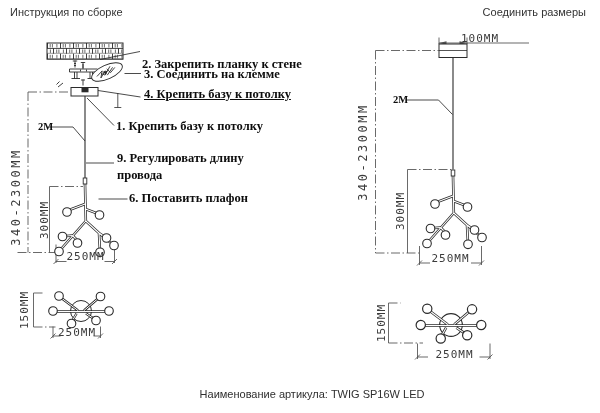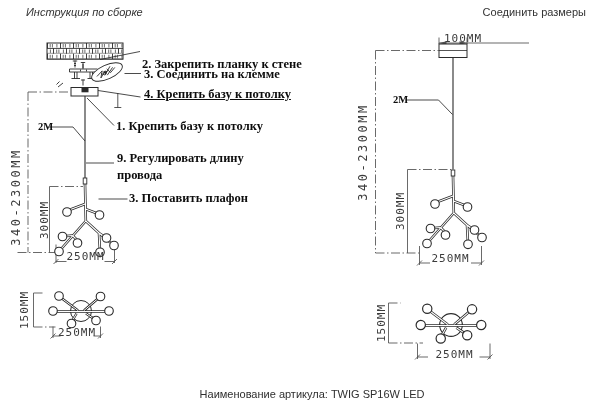--- a/index.html
+++ b/index.html
@@ -155,7 +155,7 @@
     </g>
   </svg>
 
-  <div class="abs t-title" style="left:26px;top:6px;font-style:italic;">Инструкция по сборке</div>
+  <div class="abs t-title" style="left:10px;top:6px;">Инструкция по сборке</div>
   <div class="abs t-title" style="right:14px;top:6px;">Соединить размеры</div>
 
   <div class="abs t-step" style="left:142px;top:45px;margin-top:12px;">2. Закрепить планку к стене</div>

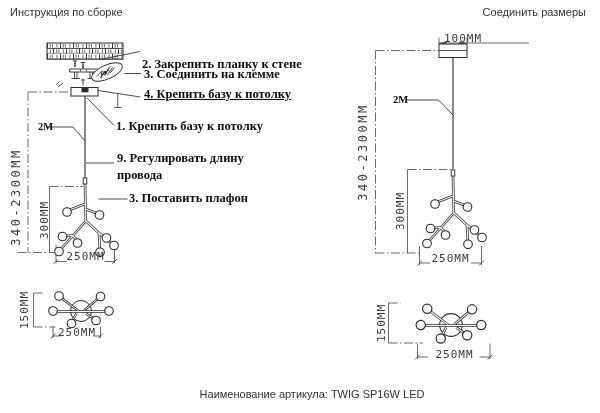--- a/index.html
+++ b/index.html
@@ -174,7 +174,7 @@
   <div class="abs t-dim rot" style="left:24px;top:310px;">150MM</div>
   <div class="abs t-dim ctr" style="left:77px;top:331.5px;">250MM</div>
 
-  <div class="abs t-dim ctr" style="left:463px;top:38px;">100MM</div>
+  <div class="abs t-dim ctr" style="left:480px;top:38px;">100MM</div>
   <div class="abs t-dim lg rot" style="left:362.5px;top:152px;">340-2300MM</div>
   <div class="abs t-dim rot" style="left:400px;top:210.5px;">300MM</div>
   <div class="abs t-dim ctr" style="left:450.5px;top:258px;">250MM</div>

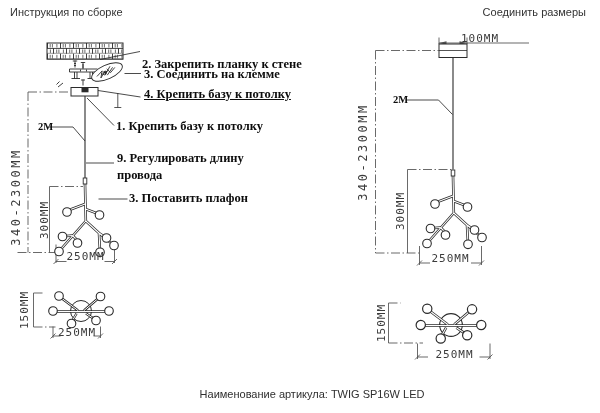--- a/index.html
+++ b/index.html
@@ -163,7 +163,7 @@
   <div class="abs t-step" style="left:144px;top:87px;text-decoration:underline;">4. Крепить базу к потолку</div>
   <div class="abs t-step" style="left:116px;top:119px;">1. Крепить базу к потолку</div>
   <div class="abs t-step wrap" style="left:117px;top:150px;">9. Регулировать длину провода</div>
-  <div class="abs t-step" style="left:129px;top:191px;">3. Поставить плафон</div>
+  <div class="abs t-step" style="left:129px;top:191px;">6. Поставить плафон</div>
 
   <div class="abs t-2m" style="left:38px;top:120.5px;">2M</div>
   <div class="abs t-2m" style="left:393px;top:93.5px;">2M</div>

